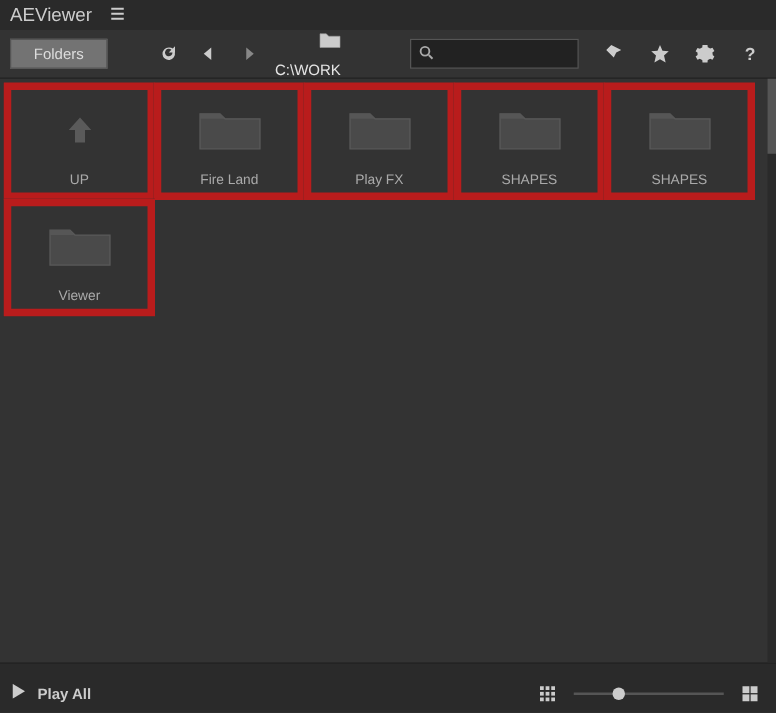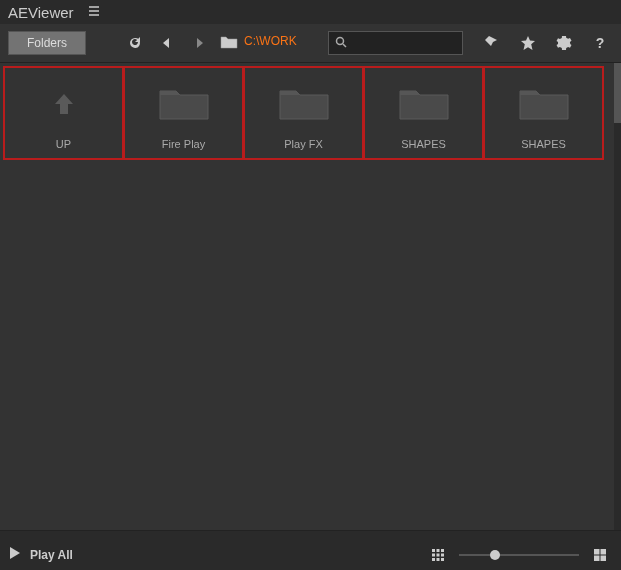--- a/index.html
+++ b/index.html
@@ -58,10 +58,11 @@
 .icon-btn svg { display: block; }
 .path-wrap {
   display: flex;
-  align-items: flex-start;
+  align-items: flex-end;
   gap: 6px;
-  color: #f97316;
-  font-size: 12px;
+  color: #e5e5e5;
+  font-size: 12px;
+  flex-direction: column;
 }
 .tb-flex { flex: 1; }
 .search-wrap {

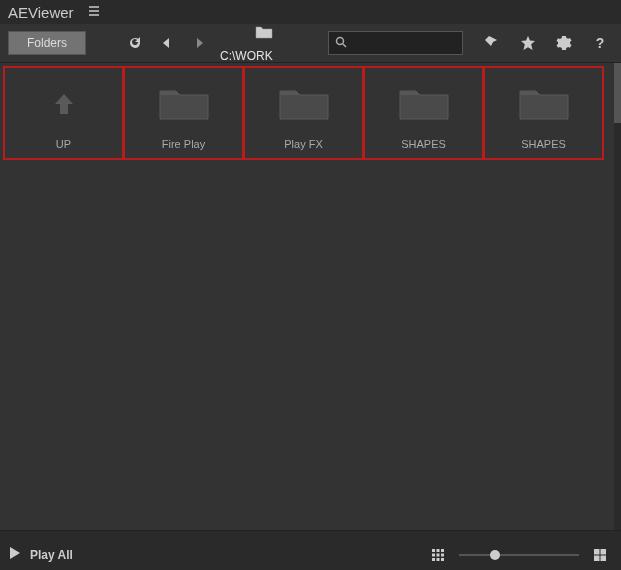--- a/index.html
+++ b/index.html
@@ -106,7 +106,7 @@
 .cell {
   width: 121px;
   height: 94px;
-  border: 2px solid #b91c1c;
+  border: 6px solid #b91c1c;
   display: flex;
   flex-direction: column;
   align-items: center;

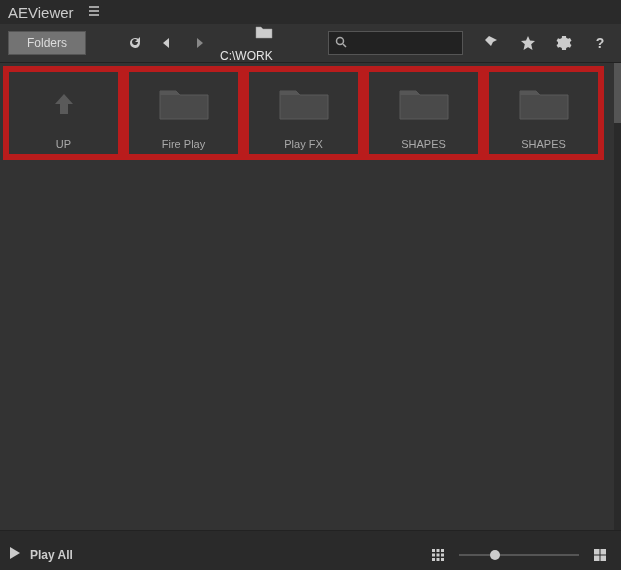--- a/index.html
+++ b/index.html
@@ -265,7 +265,7 @@
             <path d="M2 6h16l4 4H2z" fill="#565656"></path>
           </svg>
       </div>
-      <div class="lbl">Fire Play</div>
+      <div class="lbl">Fire Land</div>
     </div>
     <div class="cell">
       <div class="ico-area">

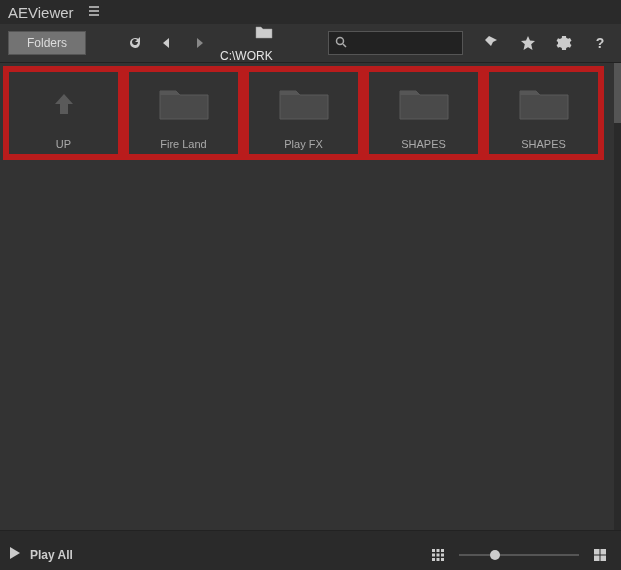--- a/index.html
+++ b/index.html
@@ -294,6 +294,15 @@
       </div>
       <div class="lbl">SHAPES</div>
     </div>
+    <div class="cell">
+      <div class="ico-area">
+        <svg width="52" height="38" viewBox="0 0 52 38">
+            <path d="M2 6h16l4 4h28v24H2z" fill="#4a4a4a" stroke="#5a5a5a"></path>
+            <path d="M2 6h16l4 4H2z" fill="#565656"></path>
+          </svg>
+      </div>
+      <div class="lbl">Viewer</div>
+    </div>
   </div>
   <div class="scrollbar-track">
     <div class="scrollbar-thumb"></div>

